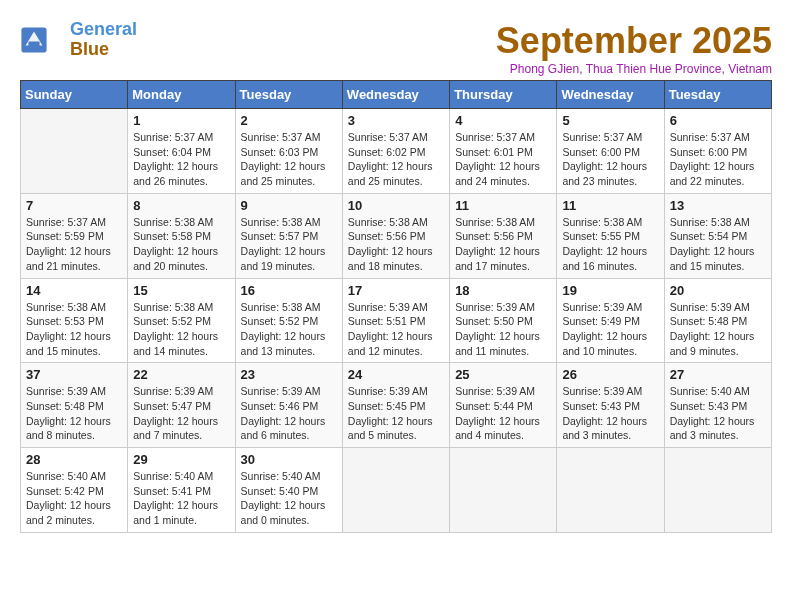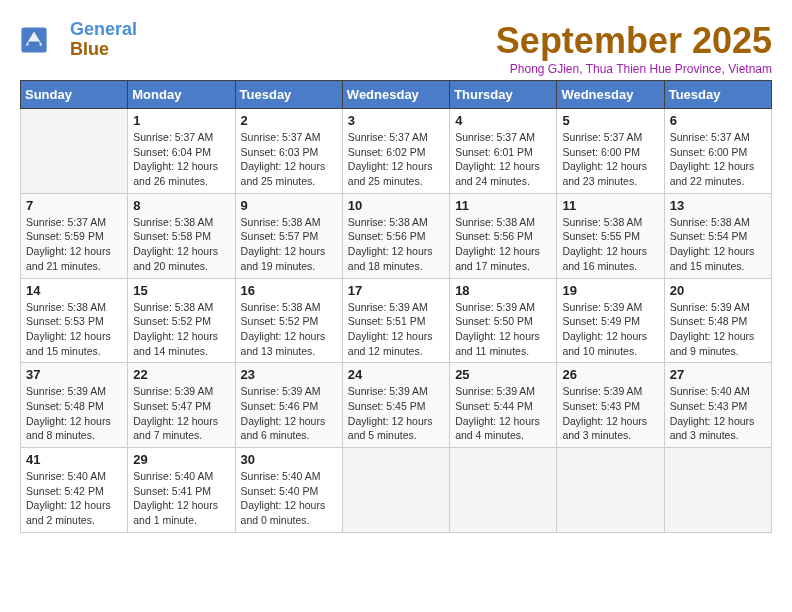--- a/index.html
+++ b/index.html
@@ -323,7 +323,7 @@
       </tr>
       <tr>
         <td>
-          <span class="day-number">41</span>
+          <span class="day-number">28</span>
           <div class="day-info" style="white-space: pre-line;">Sunrise: 5:40 AM
 Sunset: 5:42 PM
 Daylight: 12 hours

